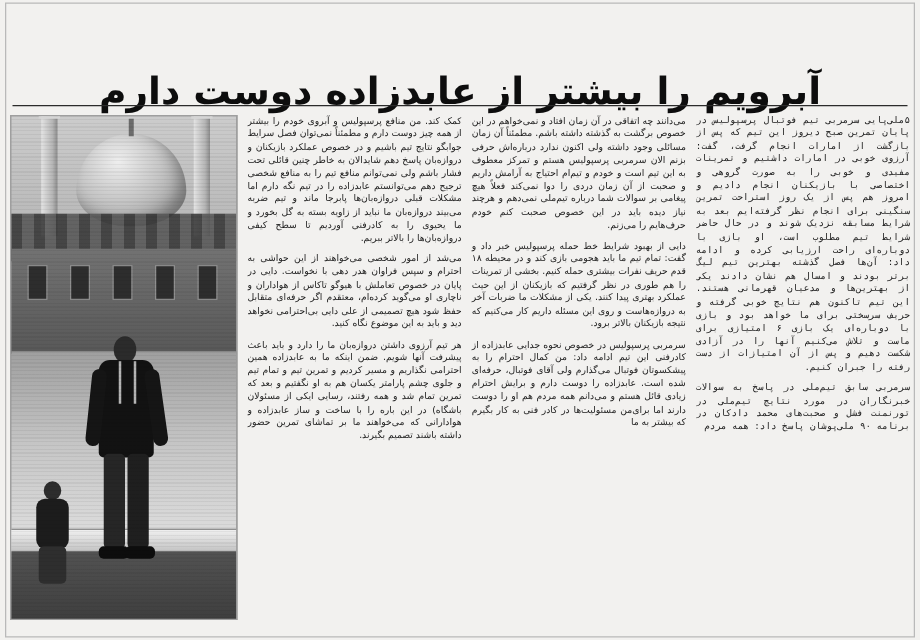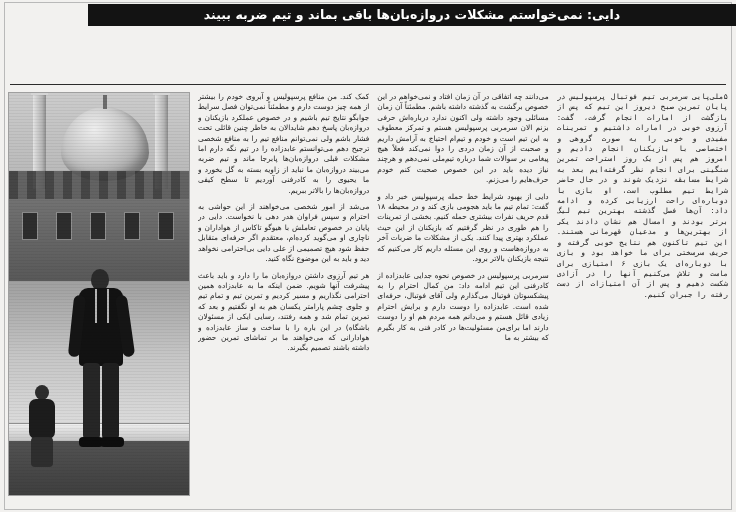--- a/index.html
+++ b/index.html
@@ -172,7 +172,6 @@
 
   <div class="border-frame"></div>
 
-  <div class="banner">دایی: نمی‌خواستم مشکلات دروازه‌بان‌ها باقی بماند و تیم ضربه ببیند</div>
 
 
   <div class="rule"></div>

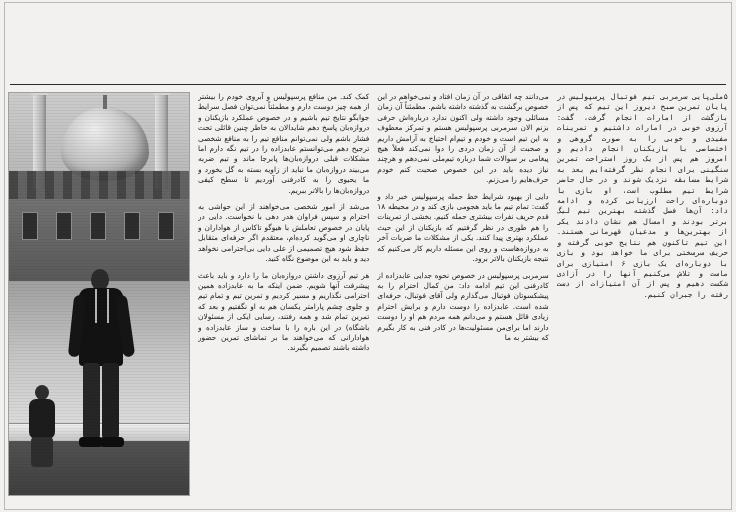--- a/index.html
+++ b/index.html
@@ -173,6 +173,7 @@
   <div class="border-frame"></div>
 
 
+  <h1 class="headline">آبرویم را بیشتر از عابدزاده دوست دارم</h1>
 
   <div class="rule"></div>
 

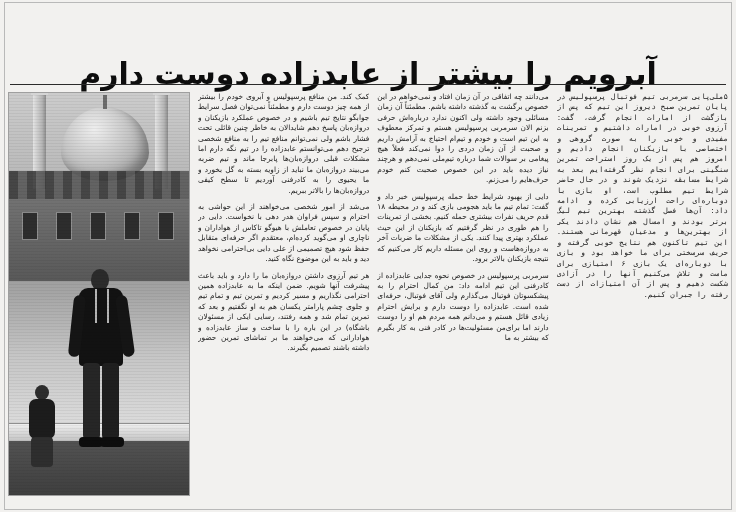--- a/index.html
+++ b/index.html
@@ -181,6 +181,7 @@
 
     <div class="col col-right">
       <p>۵ملی‌پایی سرمربی تیم فوتبال پرسپولیس در پایان تمرین صبح دیروز این تیم که پس از بازگشت از امارات انجام گرفت، گفت: آرزوی خوبی در امارات داشتیم و تمرینات مفیدی و خوبی را به صورت گروهی و اختصاصی با بازیکنان انجام دادیم و امروز هم پس از یک روز استراحت تمرین سنگینی برای انجام نظر گرفته‌ایم بعد به شرایط مسابقه نزدیک شوند و در حال حاضر شرایط تیم مطلوب است، او بازی با دوباره‌ای راحت ارزیابی کرده و ادامه داد: آن‌ها فصل گذشته بهترین تیم لیگ برتر بودند و امسال هم نشان دادند یکی از بهترین‌ها و مدعیان قهرمانی هستند. این تیم تاکنون هم نتایج خوبی گرفته و حریف سرسختی برای ما خواهد بود و بازی با دوباره‌ای یک بازی ۶ امتیازی برای ماست و تلاش می‌کنیم آنها را در آزادی شکست دهیم و پس از آن امتیازات از دست رفته را جبران کنیم.</p>
+      <p>سرمربی سابق تیم‌ملی در پاسخ به سوالات خبرنگاران در مورد نتایج تیم‌ملی در تورنمنت فشل و صحبت‌های محمد دادکان در برنامه ۹۰ ملی‌پوشان پاسخ داد: همه مردم</p>
     </div>
 
     <div class="col col-mid">

